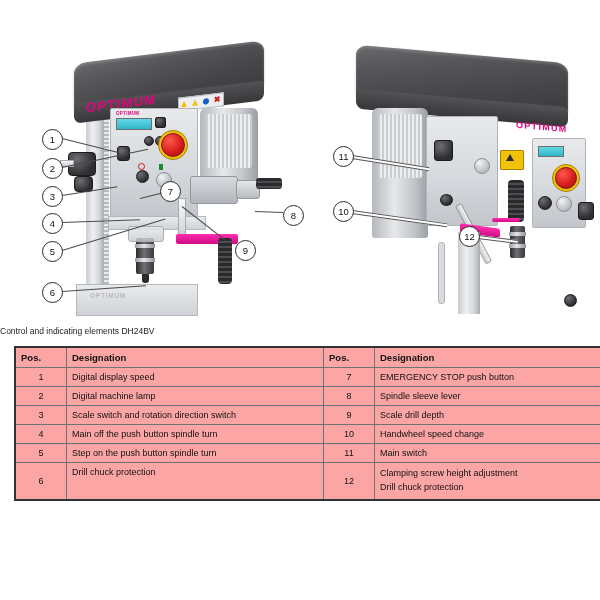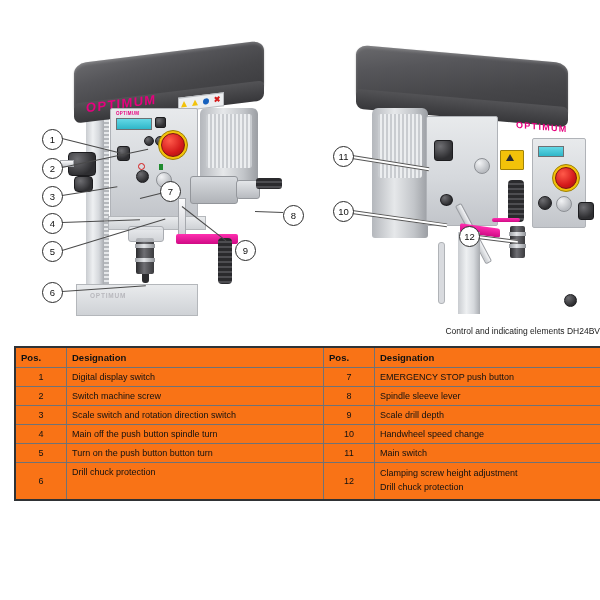--- a/index.html
+++ b/index.html
@@ -80,7 +80,7 @@
 
   
   .caption{
-    position:absolute;left:0;top:326px;width:600px;text-align:right;
+    position:absolute;left:0;top:326px;width:600px;text-align:left;
     font-size:8.5px;color:#1a1a1a;
   }
   .tbl-wrap{position:absolute;left:14px;top:346px;width:572px;}

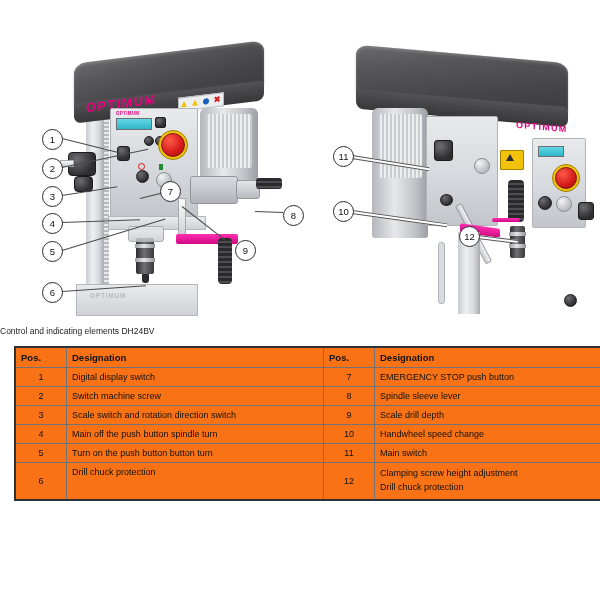--- a/index.html
+++ b/index.html
@@ -87,7 +87,7 @@
   table.ref{border-collapse:collapse;width:572px;table-layout:fixed;
     font-size:9px;color:#111;}
   table.ref th,table.ref td{
-    border:1px solid #6f7276;padding:4px 5px;vertical-align:middle;background:#f97316;
+    border:1px solid #6f7276;padding:4px 5px;vertical-align:middle;background:#fca5a5;
   }
   table.ref th{font-weight:bold;font-size:9.5px;text-align:left;}
   .c-pos{width:40px;text-align:center;}

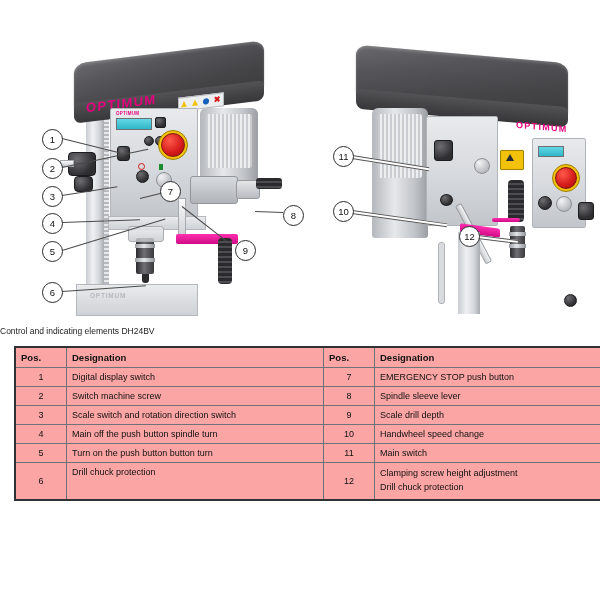--- a/index.html
+++ b/index.html
@@ -275,7 +275,7 @@
     <tbody>
       <tr>
         <td class="c-pos">1</td>
-        <td class="c-des">Digital display switch</td>
+        <td class="c-des">Digital display speed</td>
         <td class="c-pos">7</td>
         <td class="c-des">EMERGENCY STOP push button</td>
       </tr>

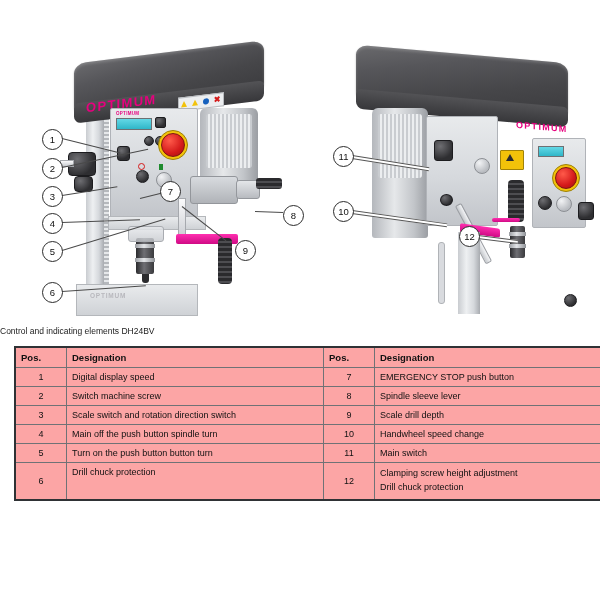--- a/index.html
+++ b/index.html
@@ -281,7 +281,7 @@
       </tr>
       <tr>
         <td class="c-pos">2</td>
-        <td class="c-des">Switch machine screw</td>
+        <td class="c-des">Digital machine lamp</td>
         <td class="c-pos">8</td>
         <td class="c-des">Spindle sleeve lever</td>
       </tr>

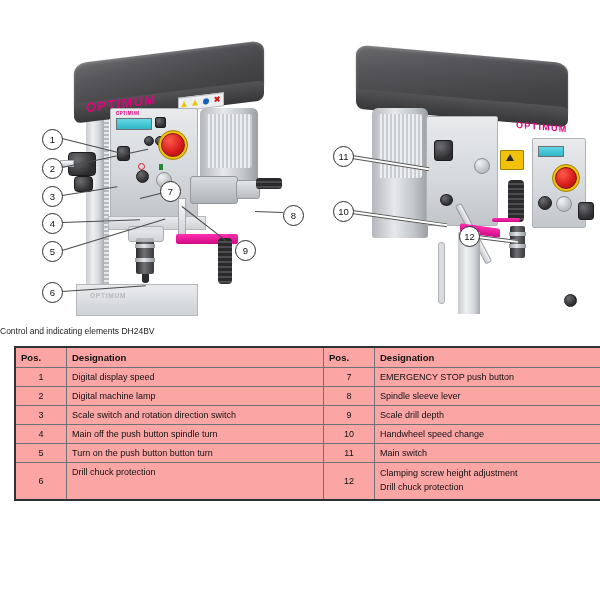--- a/index.html
+++ b/index.html
@@ -299,7 +299,7 @@
       </tr>
       <tr>
         <td class="c-pos">5</td>
-        <td class="c-des">Turn on the push button button turn</td>
+        <td class="c-des">Step on the push button spindle turn</td>
         <td class="c-pos">11</td>
         <td class="c-des">Main switch</td>
       </tr>

